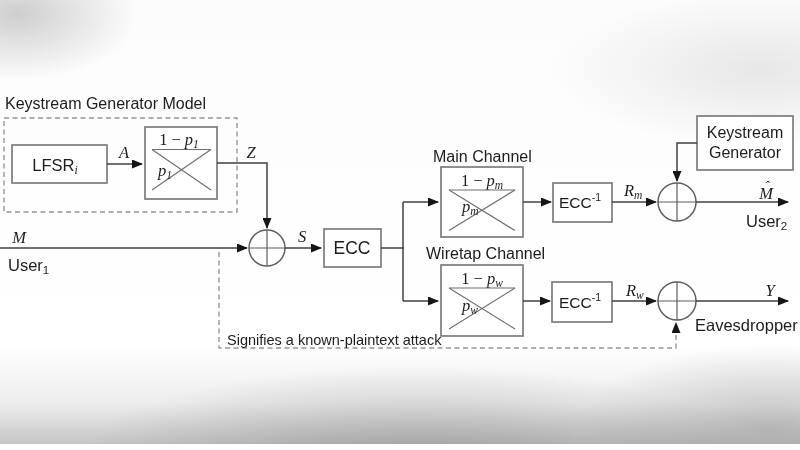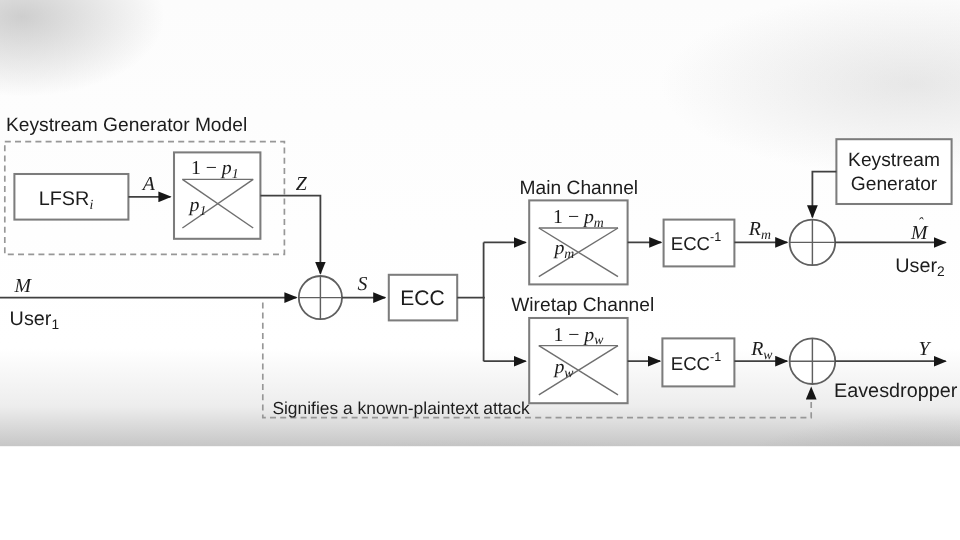--- a/index.html
+++ b/index.html
@@ -4,7 +4,7 @@
 <style>
   html,body{margin:0;padding:0;}
   .stage{
-    position:relative;width:800px;height:372px;overflow:hidden;
+    position:relative;width:800px;height:444px;overflow:hidden;
     background:
       radial-gradient(170px 95px at 18px 14px, rgba(150,150,150,.45), rgba(150,150,150,0) 70%),
       radial-gradient(300px 110px at 760px 70px, rgba(175,175,175,.28), rgba(175,175,175,0) 70%),

